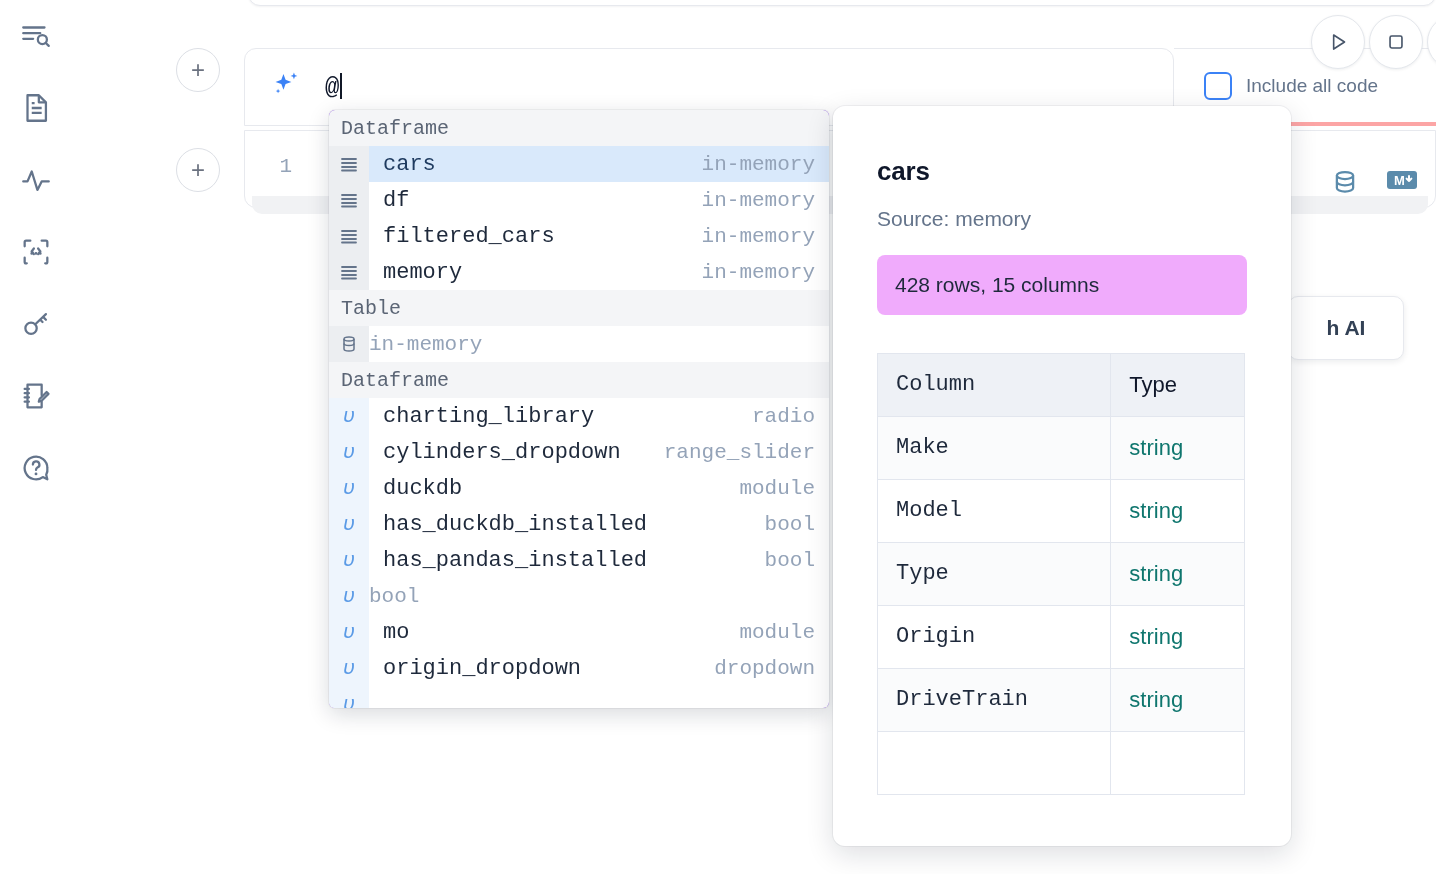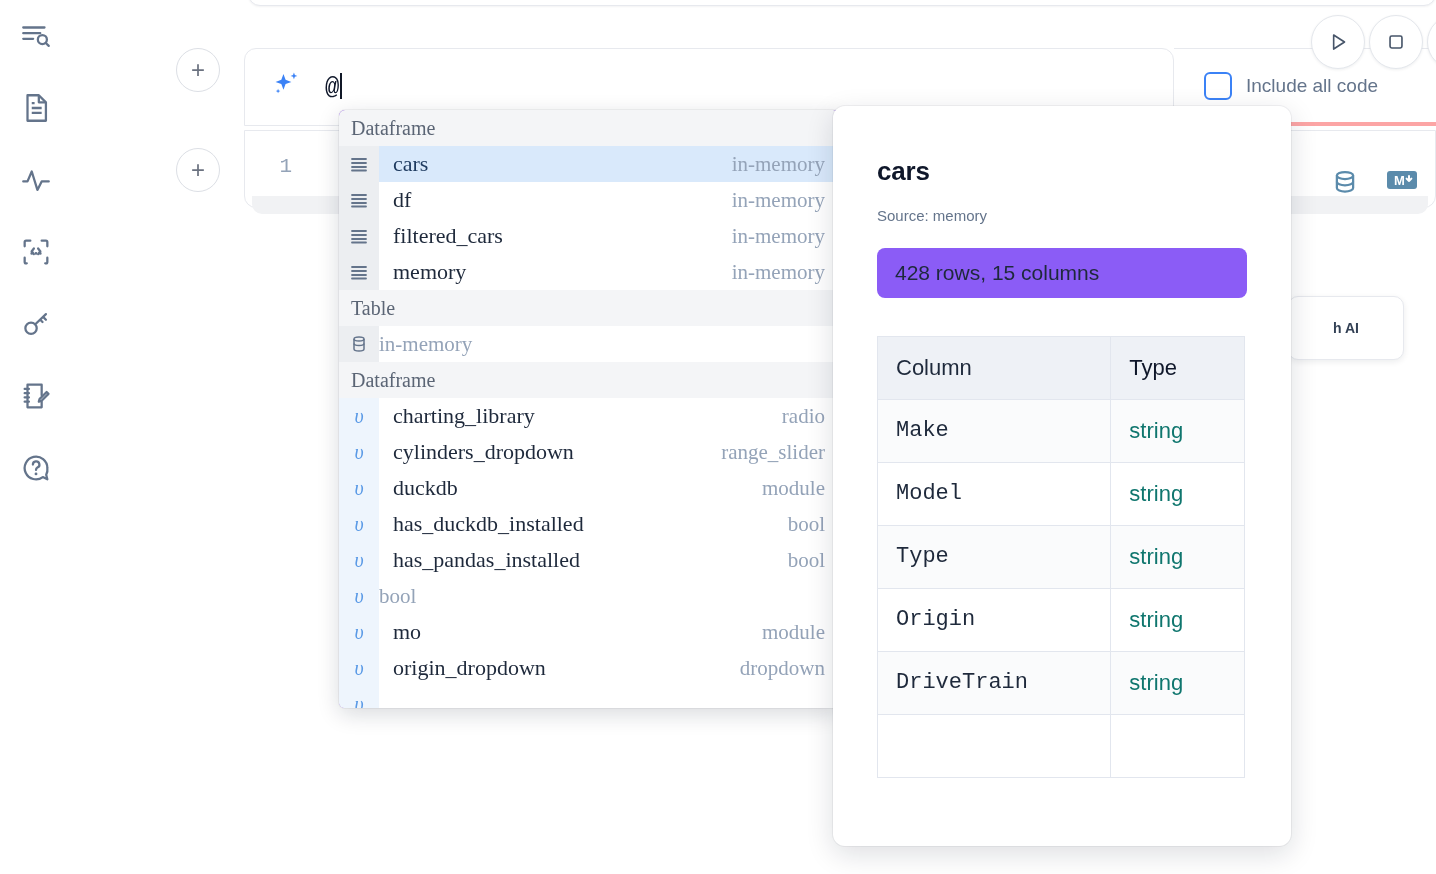--- a/index.html
+++ b/index.html
@@ -104,10 +104,10 @@
 
   
   .ac {
-    position:absolute; left:339px; top:110px; width:500px; height:598px;
+    position:absolute; left:329px; top:110px; width:500px; height:598px;
     background:#6d28d9; border-radius:6px;
     box-shadow:0 6px 22px rgba(15,23,42,.16), 0 0 0 1px rgba(15,23,42,.05);
-    overflow:hidden; font-family:Liberation Serif, serif;
+    overflow:hidden; font-family:Liberation Mono, monospace;
   }
   .ac-section {
     height:36px; display:flex; align-items:center; padding-left:12px;

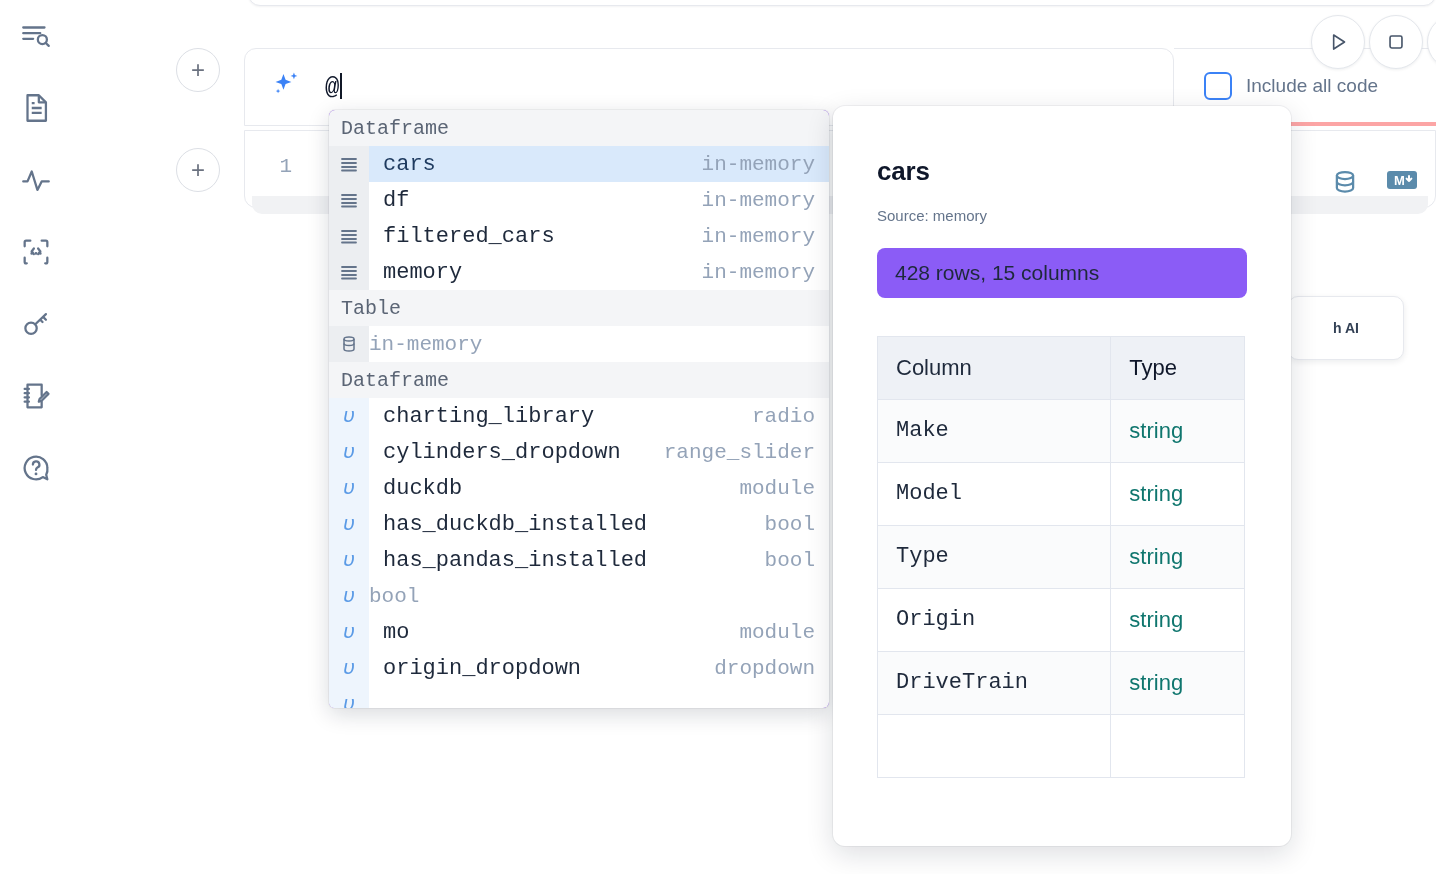--- a/index.html
+++ b/index.html
@@ -137,7 +137,7 @@
     padding:50px 44px 0 44px; overflow:hidden;
   }
   .info-title { font-size:26px; font-weight:700; color:#0f172a; letter-spacing:-0.2px; }
-  .info-src { margin-top:20px; font-size:15px; color:#64748b; }
+  .info-src { margin-top:20px; font-size:21px; color:#64748b; }
   .info-pill {
     margin-top:24px; height:50px; background:#8b5cf6; border-radius:8px;
     display:flex; align-items:center; padding-left:18px;

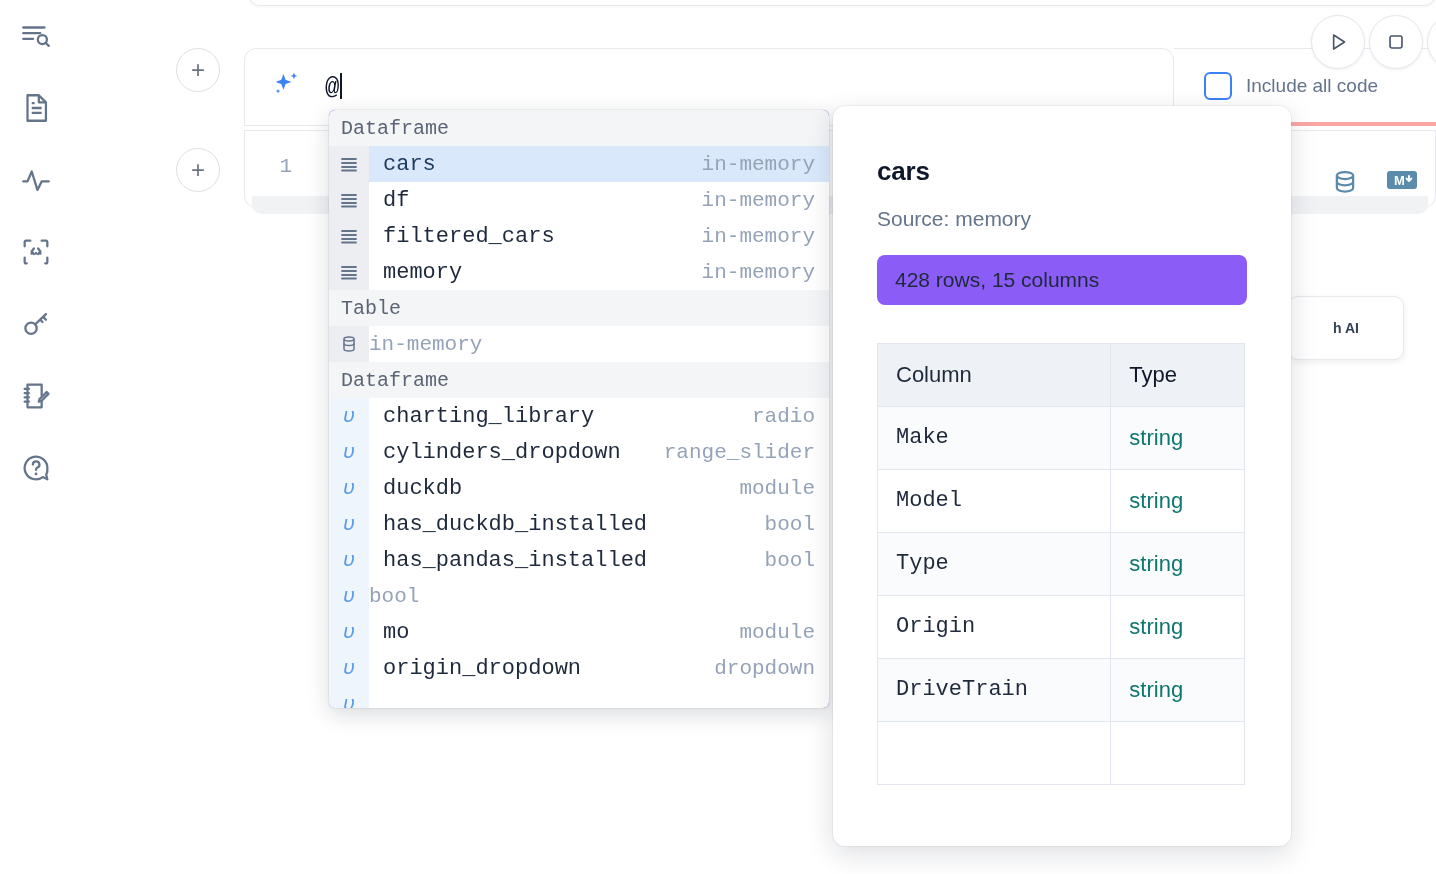--- a/index.html
+++ b/index.html
@@ -139,7 +139,7 @@
   .info-title { font-size:26px; font-weight:700; color:#0f172a; letter-spacing:-0.2px; }
   .info-src { margin-top:20px; font-size:21px; color:#64748b; }
   .info-pill {
-    margin-top:24px; height:50px; background:#8b5cf6; border-radius:8px;
+    margin-top:24px; height:60px; background:#f0abfc; border-radius:8px;
     display:flex; align-items:center; padding-left:18px;
     font-size:21px; color:#1e293b;
   }

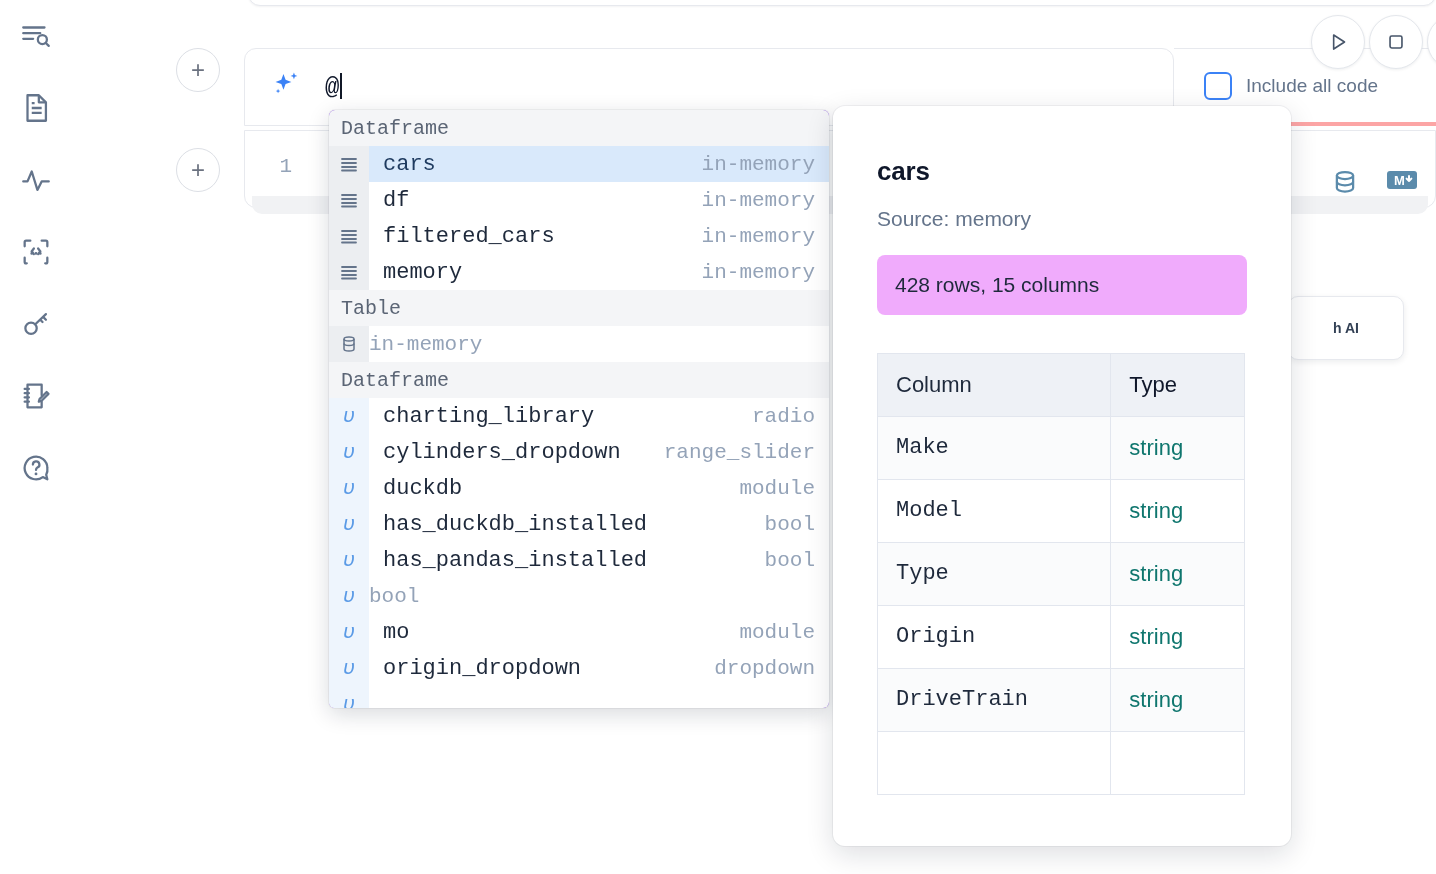--- a/index.html
+++ b/index.html
@@ -99,7 +99,7 @@
     background:#fff; border:1px solid #e7e9ee; border-radius:10px;
     box-shadow:0 2px 6px rgba(15,23,42,.08);
     display:flex; align-items:center; justify-content:center;
-    font-size:14px; font-weight:700; color:#334155; cursor:pointer;
+    font-size:21px; font-weight:700; color:#334155; cursor:pointer;
   }
 
   

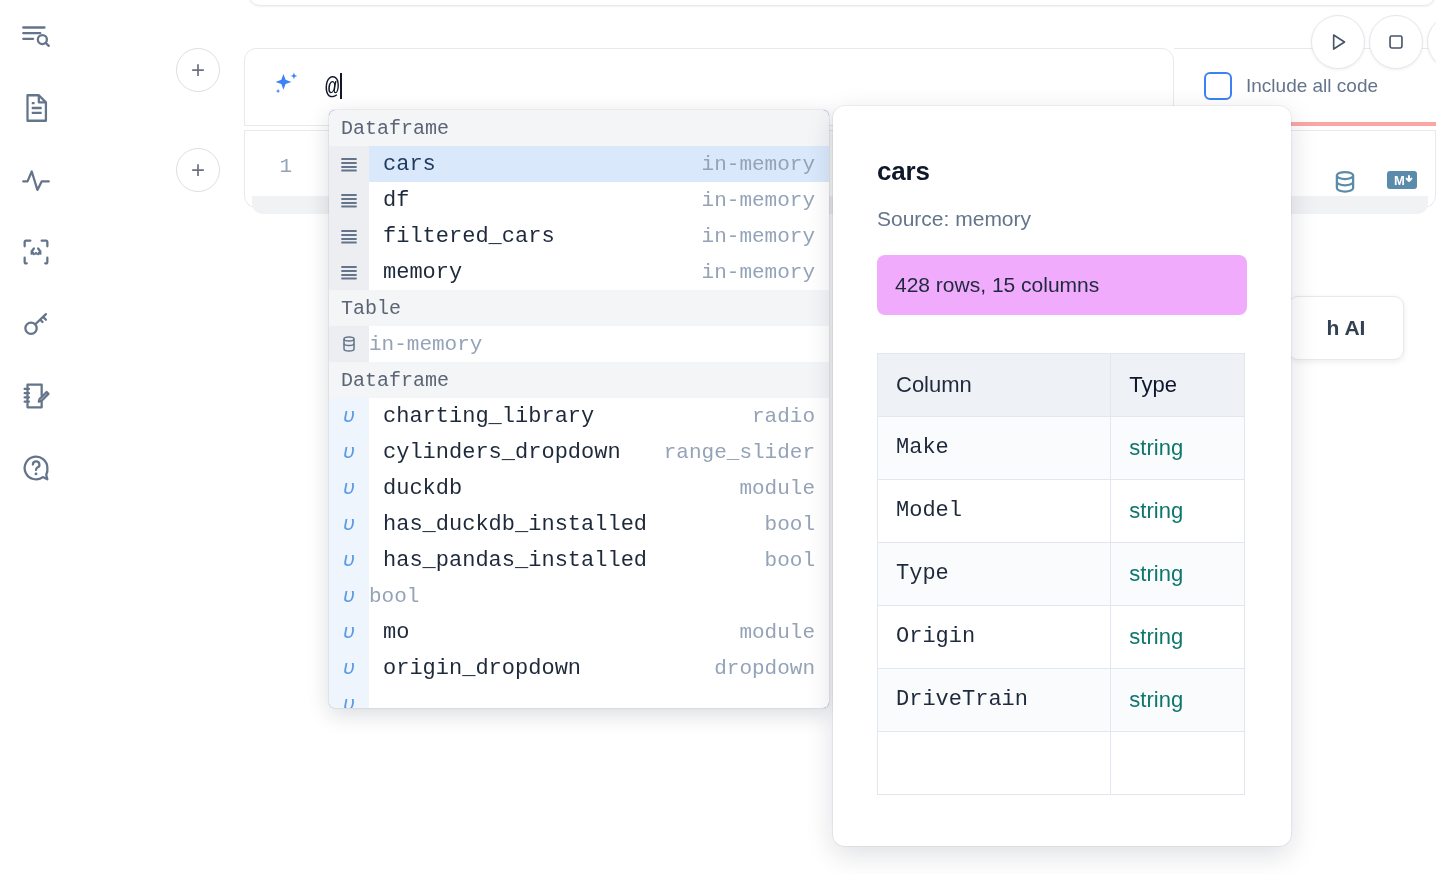--- a/index.html
+++ b/index.html
@@ -152,7 +152,7 @@
   .th { color:#0f172a; font-family:"Liberation Sans", sans-serif; }
   .td-col { width:234px; border-right:1px solid #e2e6ee; font-family:"Liberation Mono", monospace; color:#1e293b; }
   .td-type { width:133px; color:#0f766e; font-family:"Liberation Sans", sans-serif; }
-  .th.td-col { font-family:Liberation Sans, sans-serif; }
+  .th.td-col { font-family:Liberation Mono, monospace; }
   .tr.alt { background:#fafbfc; }
 </style>
 </head>

